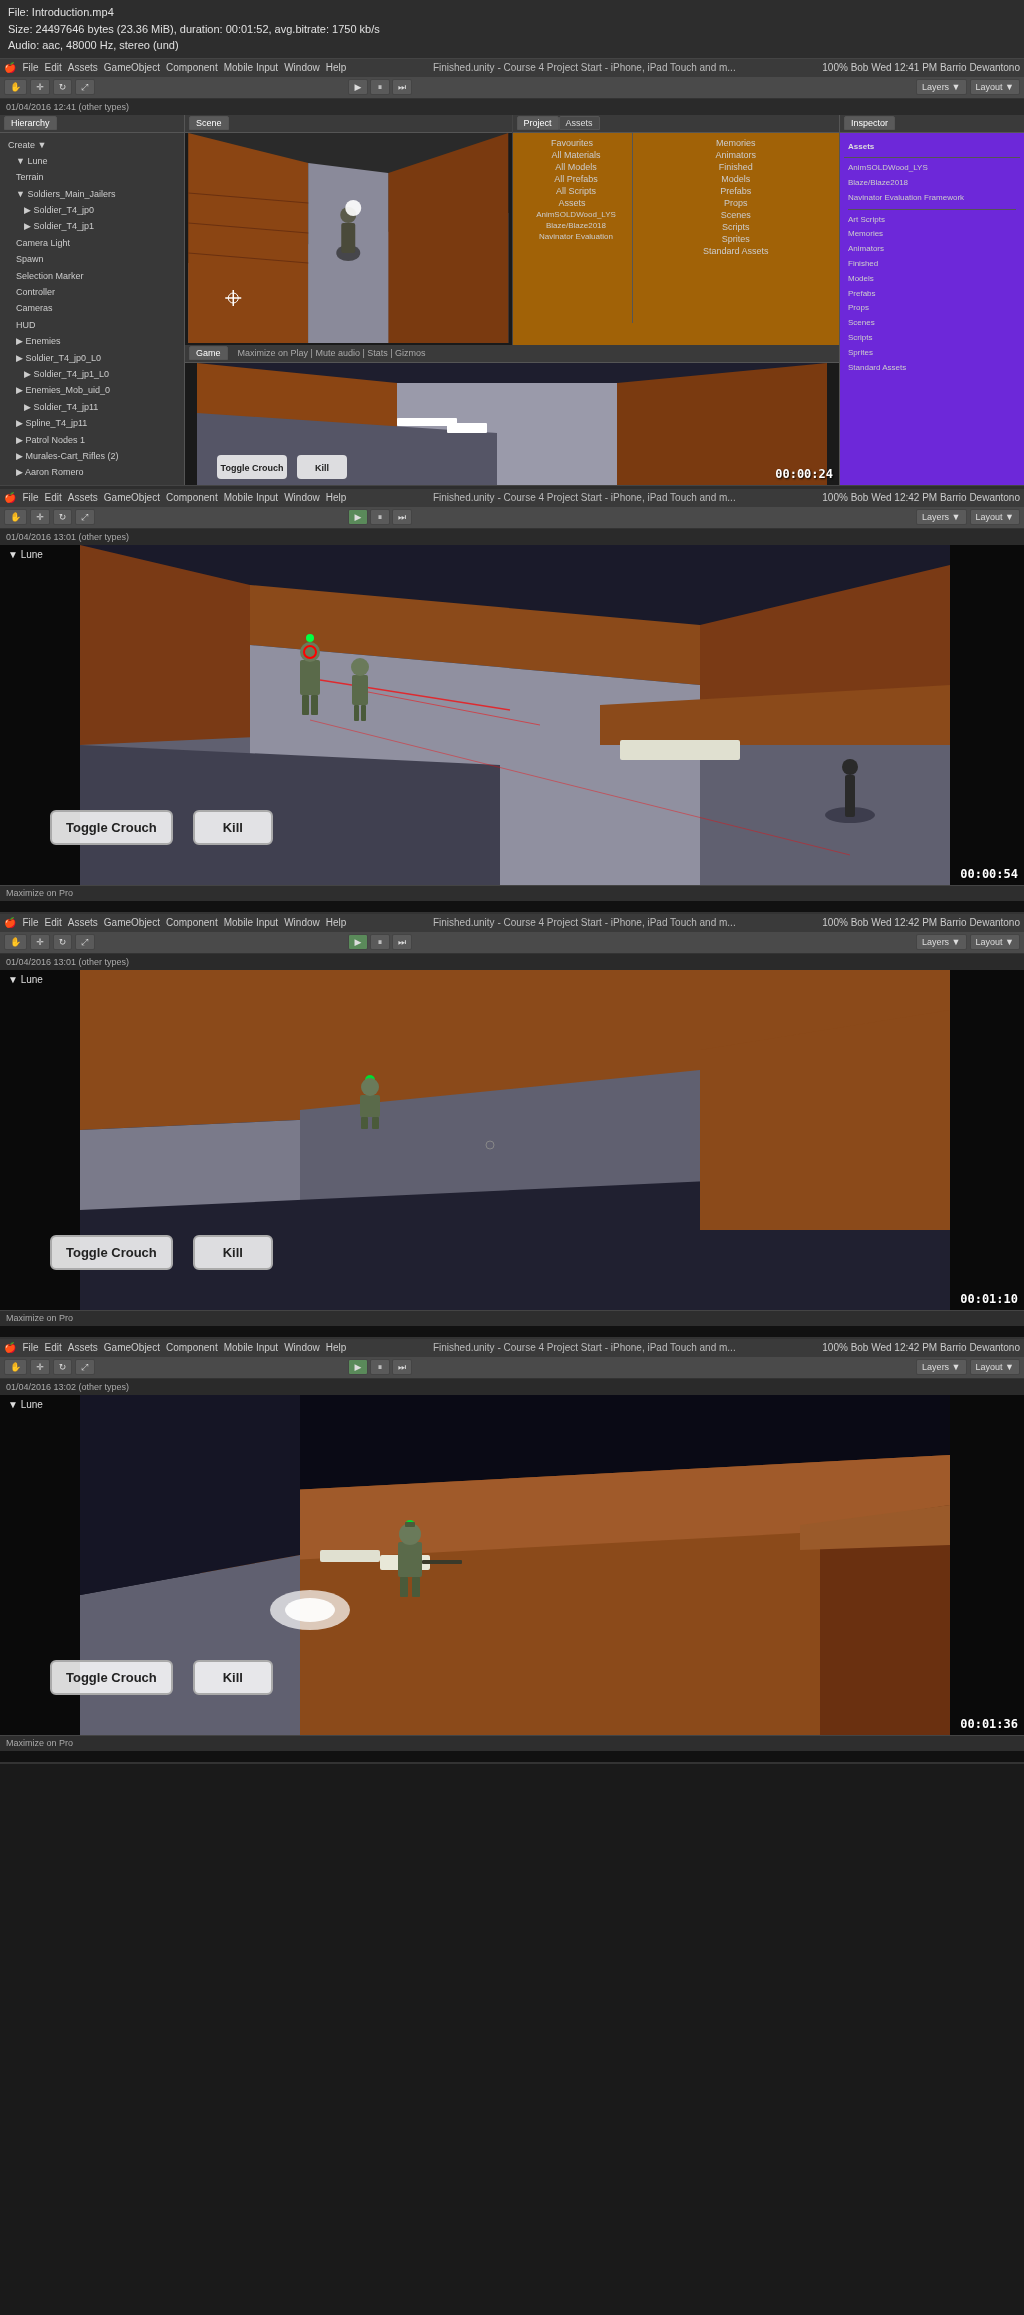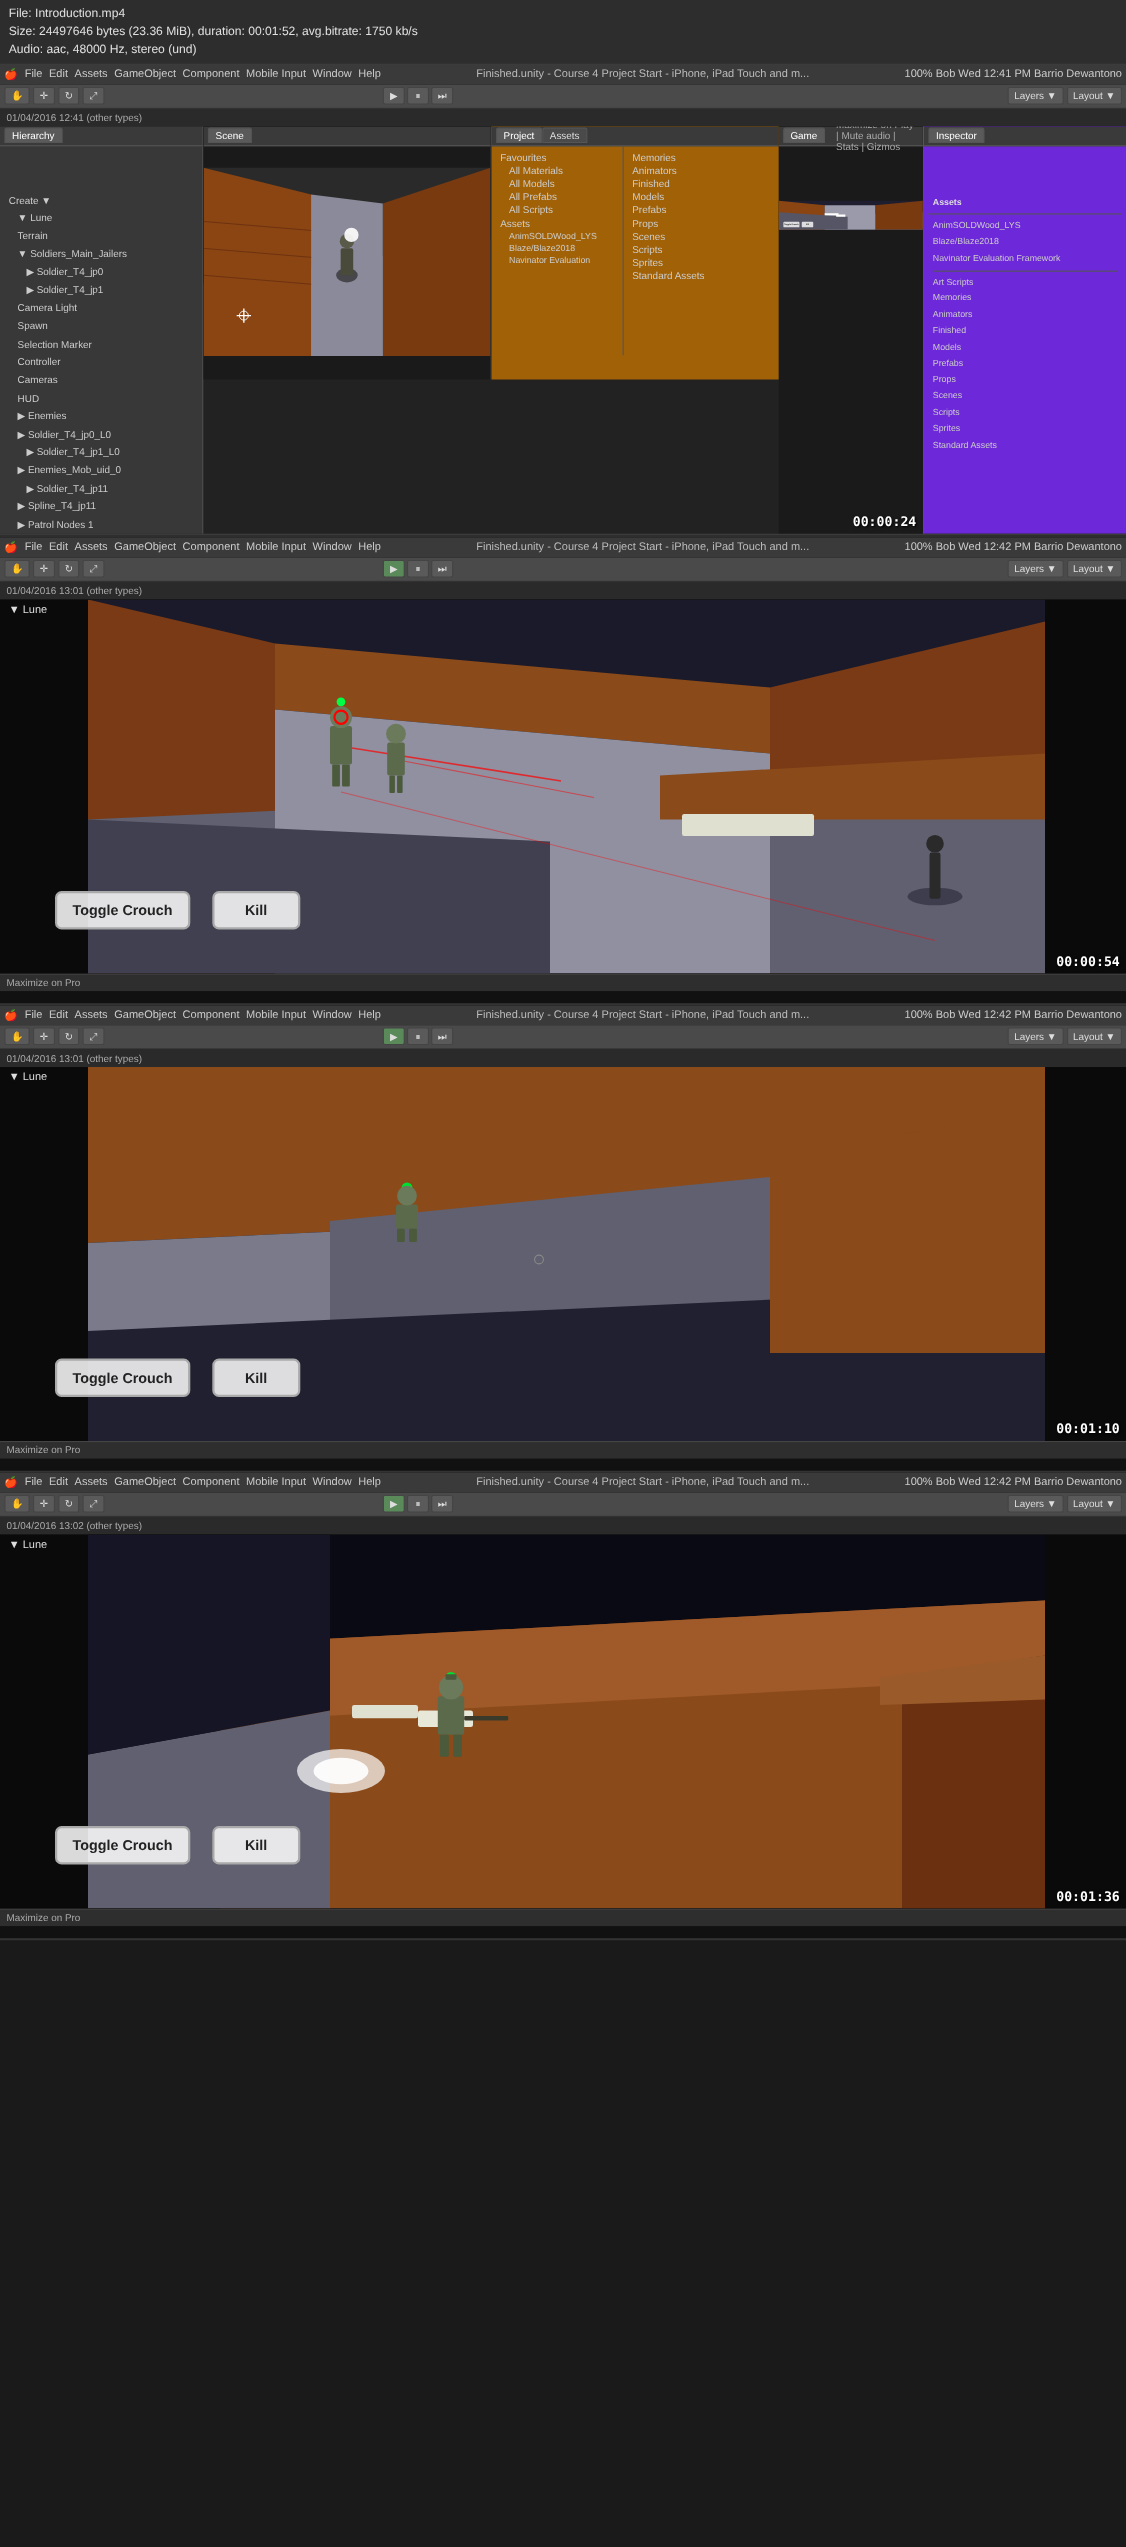--- a/index.html
+++ b/index.html
@@ -295,7 +295,7 @@
       </div>
     </div>
 
-    <div class="unity-center-panel" style="display:flex; ">
+    <div class="unity-center-panel" style="display:flex; flex-direction:column;text-align:center;">
       <div style="display:flex; height:230px;">
 
         <div style="flex:1; position:relative; background:#1a1a1a; border-right:1px solid #444; overflow:hidden;">

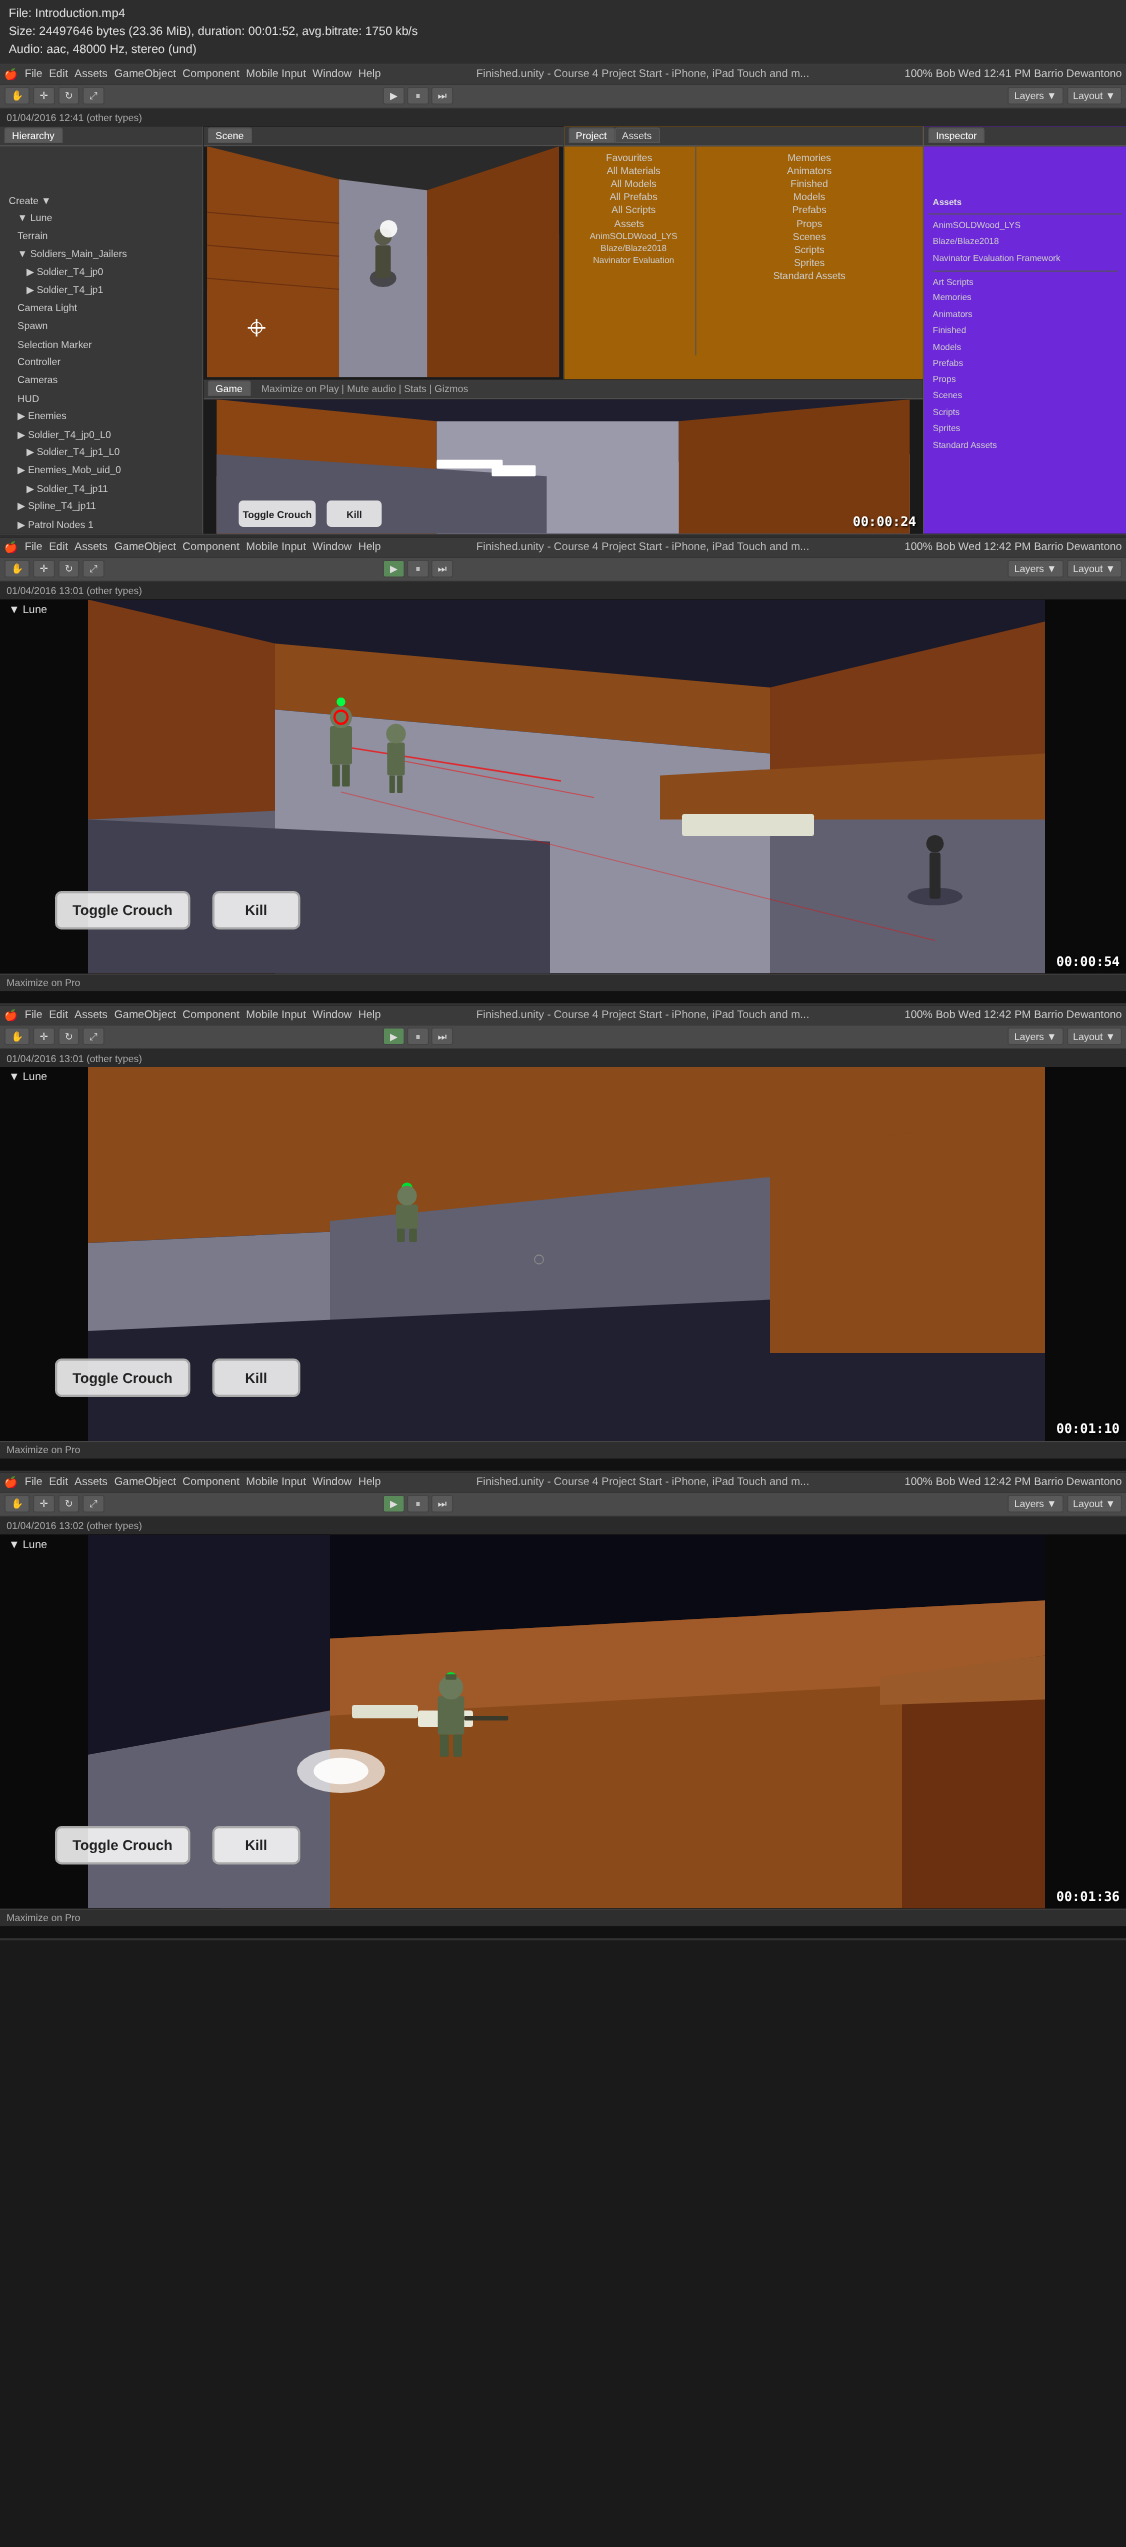--- a/index.html
+++ b/index.html
@@ -184,7 +184,6 @@
       font-size: 9px;
       color: #ccc;
       line-height: 1.6;
-      margin-top: 37px;
     }
     .panel-item {
       padding: 1px 4px;

